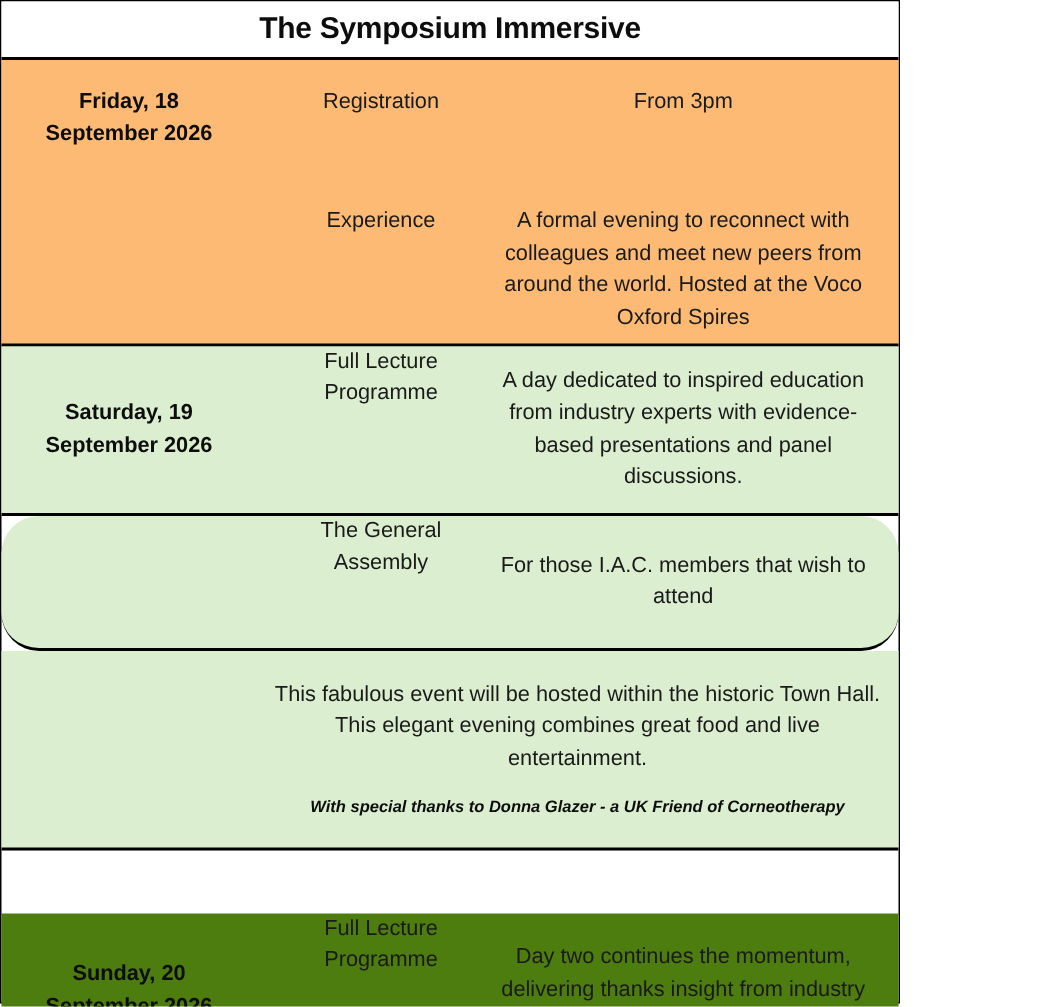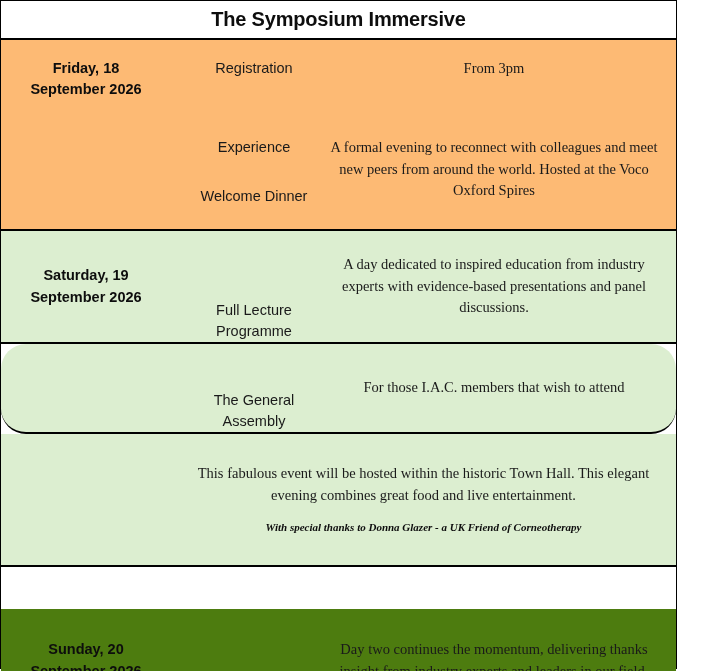--- a/index.html
+++ b/index.html
@@ -16,7 +16,7 @@
   }
 
   .schedule-table {
-    width: 677px;
+    width: 600px;
     height: 669px;
     margin: 0;
     border: 1px solid #000000;

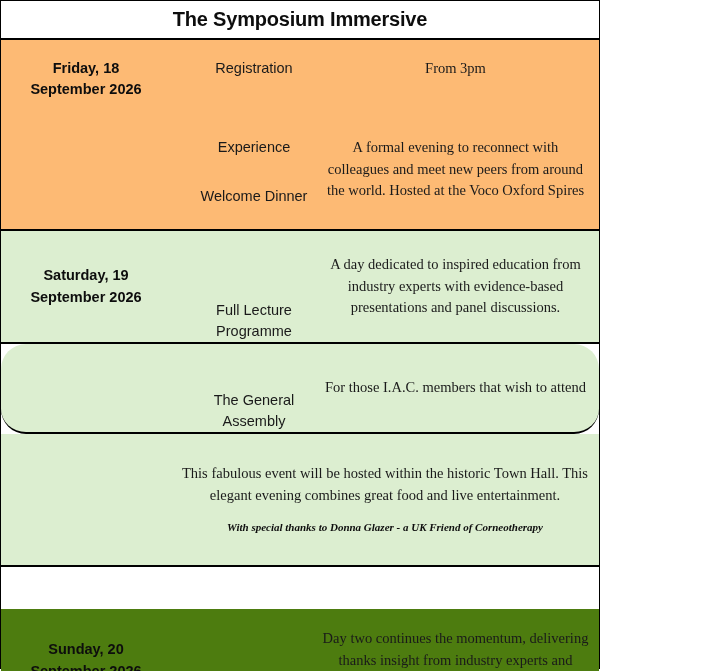--- a/index.html
+++ b/index.html
@@ -102,7 +102,6 @@
     justify-content: center;
     align-items: center;
     padding: 0 10px;
-    font-family: Liberation Serif, serif;
   }
   .desc-text {
     font-size: 14.5px;

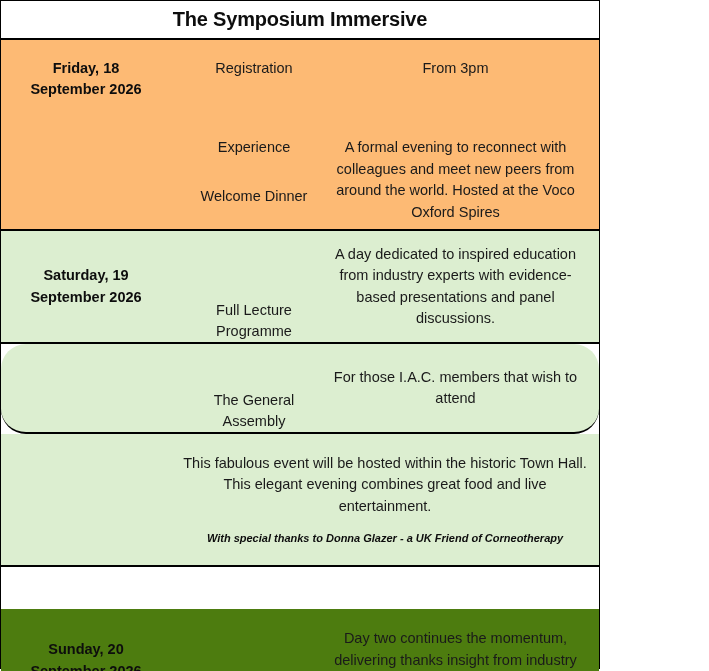--- a/index.html
+++ b/index.html
@@ -158,7 +158,6 @@
       <div class="item-stack-gap"></div>
       <div class="item-text">Experience</div>
       <div class="item-stack-gap2"></div>
-      <div class="item-text">Welcome Dinner</div>
     </div>
     <div class="col-desc">
       <div class="desc-text">From 3pm</div>

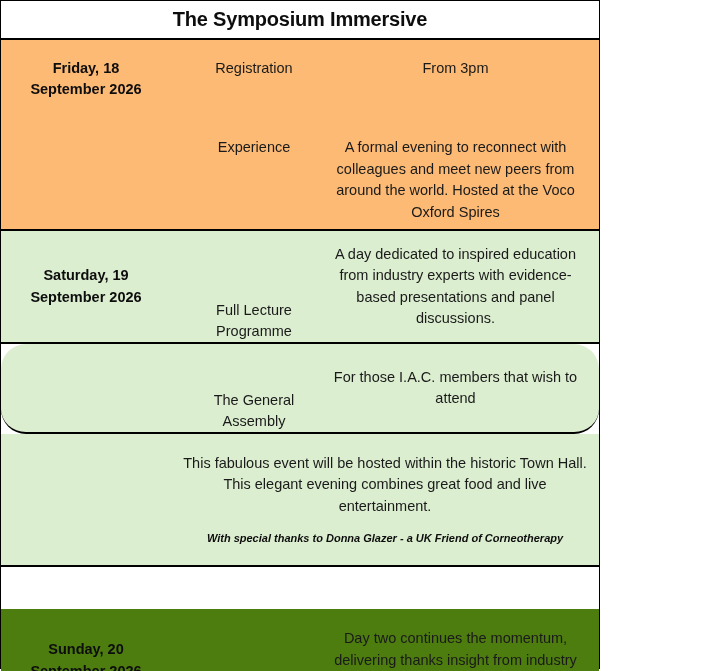--- a/index.html
+++ b/index.html
@@ -81,7 +81,7 @@
     position: relative;
     display: flex;
     flex-direction: column;
-    justify-content: flex-end;
+    justify-content: flex-start;
     align-items: center;
     padding: 0 4px;
   }

